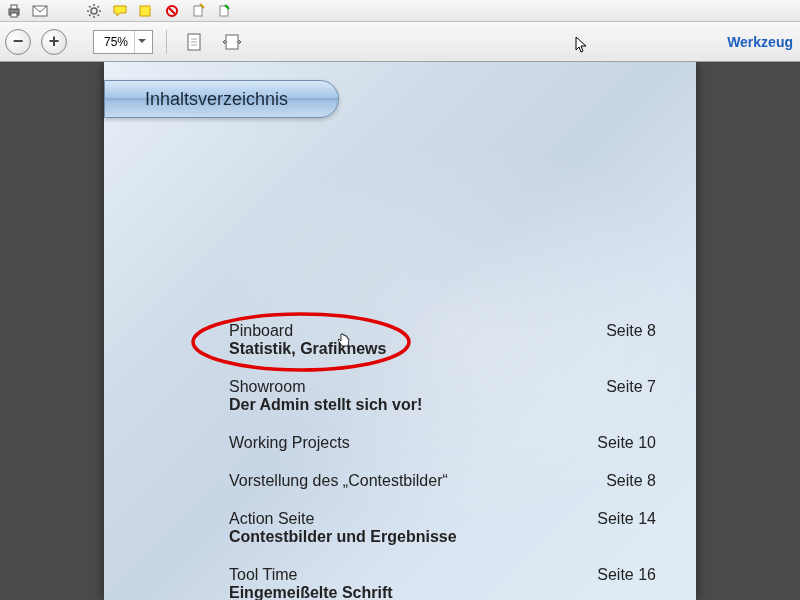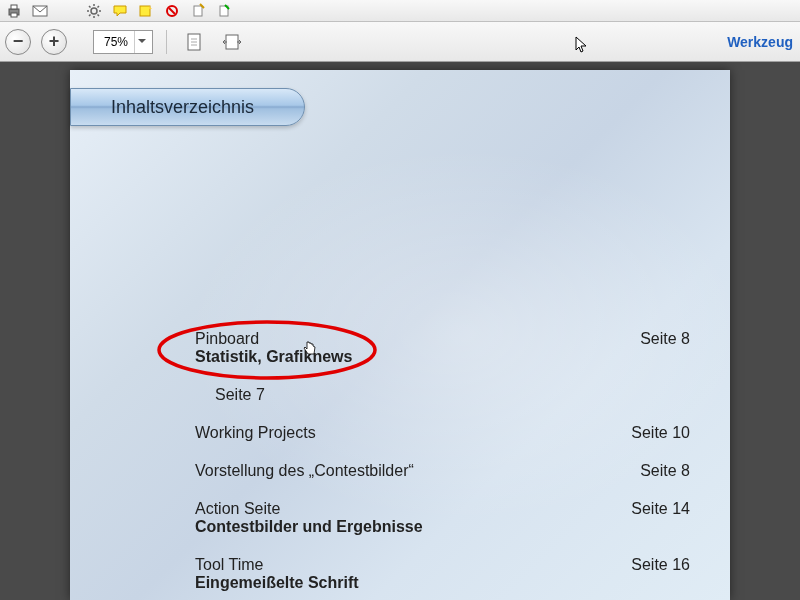--- a/index.html
+++ b/index.html
@@ -23,7 +23,7 @@
     
     .canvas-area { position: absolute; top: 62px; left: 0; right: 0; bottom: 0; background: #4a4a4a; display: flex; justify-content: center; overflow: hidden; }
     
-    .page { width: 660px; background: linear-gradient(135deg, #e8f0f8 0%, #d0dce8 30%, #c8d5e5 50%, #d8e4f0 70%, #e0ecf5 100%); box-shadow: 0 0 10px rgba(0,0,0,0.5); position: relative; margin-top: 8px; }
+    .page { width: 592px; background: linear-gradient(135deg, #e8f0f8 0%, #d0dce8 30%, #c8d5e5 50%, #d8e4f0 70%, #e0ecf5 100%); box-shadow: 0 0 10px rgba(0,0,0,0.5); position: relative; margin-top: 0; }
     .page::before { content: ''; position: absolute; top: 0; left: 0; right: 0; bottom: 0; background: radial-gradient(ellipse at 60% 50%, rgba(255,255,255,0.3) 0%, transparent 50%); pointer-events: none; }
     
     .toc-header { position: absolute; top: 18px; left: 0; width: 235px; height: 38px; background: linear-gradient(to bottom, #d8e8f8 0%, #a8c8e8 45%, #88aad0 50%, #a0c0e0 55%, #c8dcf0 100%); border: 1px solid #7090b0; border-radius: 0 19px 19px 0; display: flex; align-items: center; padding-left: 40px; font-size: 18px; color: #1a2838; box-shadow: 0 2px 4px rgba(0,0,0,0.2); }

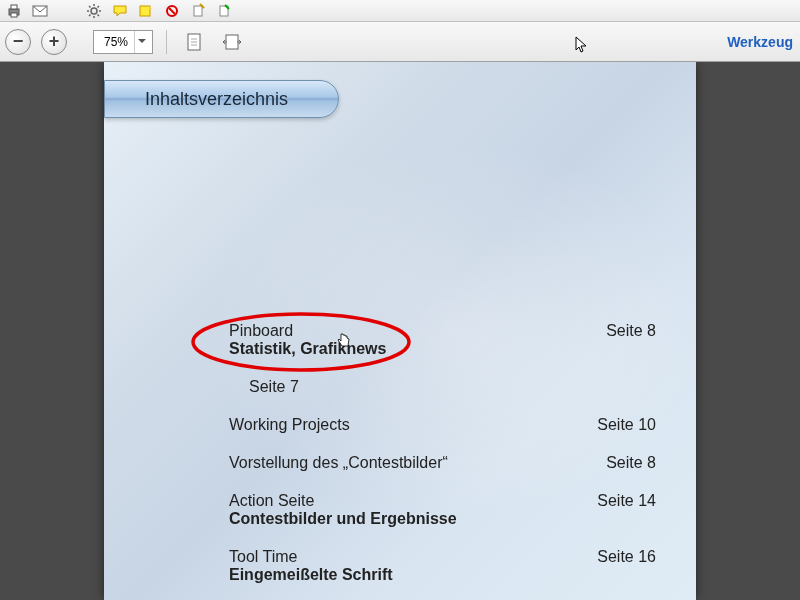--- a/index.html
+++ b/index.html
@@ -137,6 +137,10 @@
         <div class="toc-page">Seite 8</div>
       </div>
       <div class="toc-item">
+        <div class="toc-left">
+          <div class="toc-title">Showroom</div>
+          <div class="toc-sub">Der Admin stellt sich vor!</div>
+        </div>
         <div class="toc-page">Seite 7</div>
       </div>
       <div class="toc-item">

